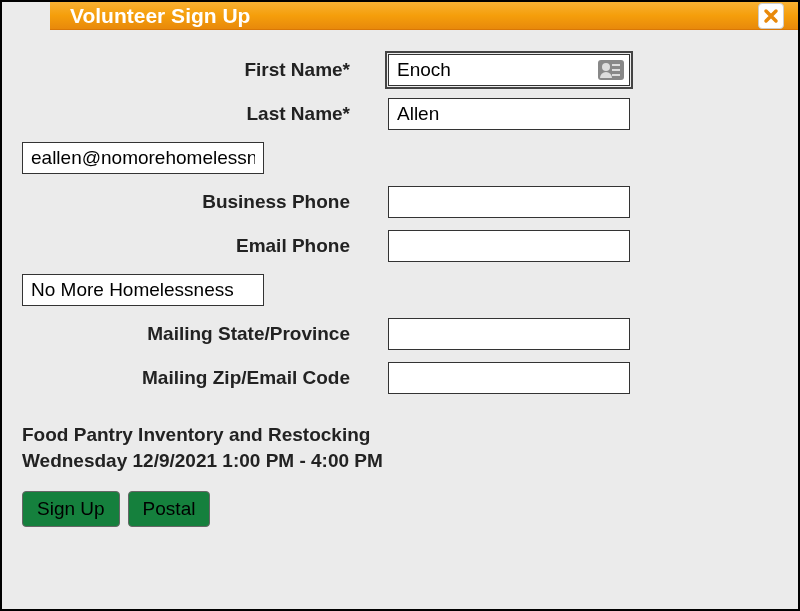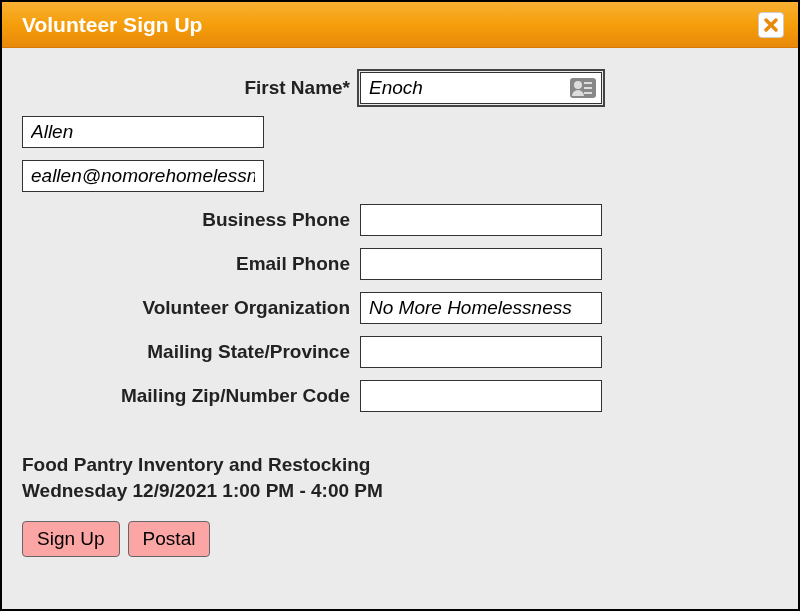--- a/index.html
+++ b/index.html
@@ -21,12 +21,13 @@
     }
     .modal-header {
       background: linear-gradient(to bottom, #f8b133, #f59e0b, #e8890b);
-      height: 46px;
+      height: 28px;
       display: flex;
       align-items: center;
       justify-content: space-between;
       padding: 0 14px 0 20px;
       border-bottom: 1px solid #d97706;
+      margin-left: 48px;
     }
     .modal-title {
       color: #fff;

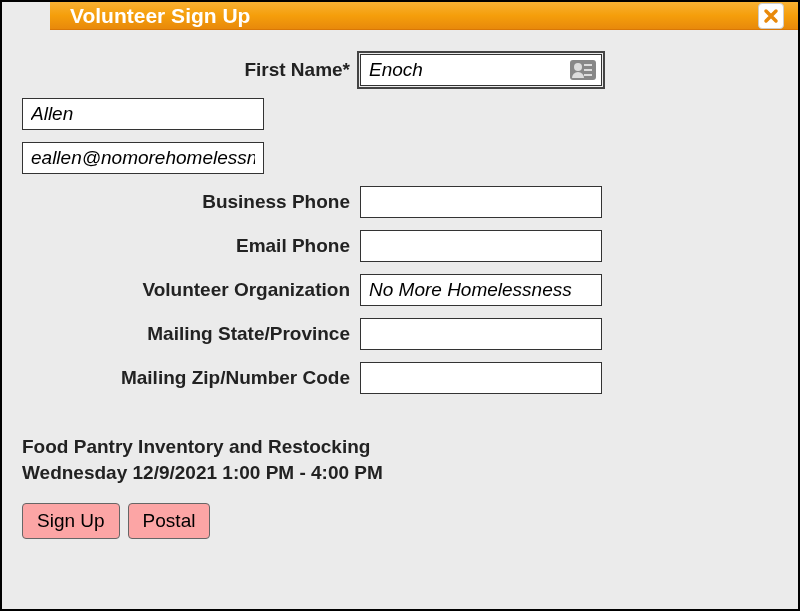--- a/index.html
+++ b/index.html
@@ -56,6 +56,7 @@
       display: flex;
       align-items: center;
       margin-bottom: 12px;
+      gap: 28px;
     }
     .form-label {
       width: 338px;

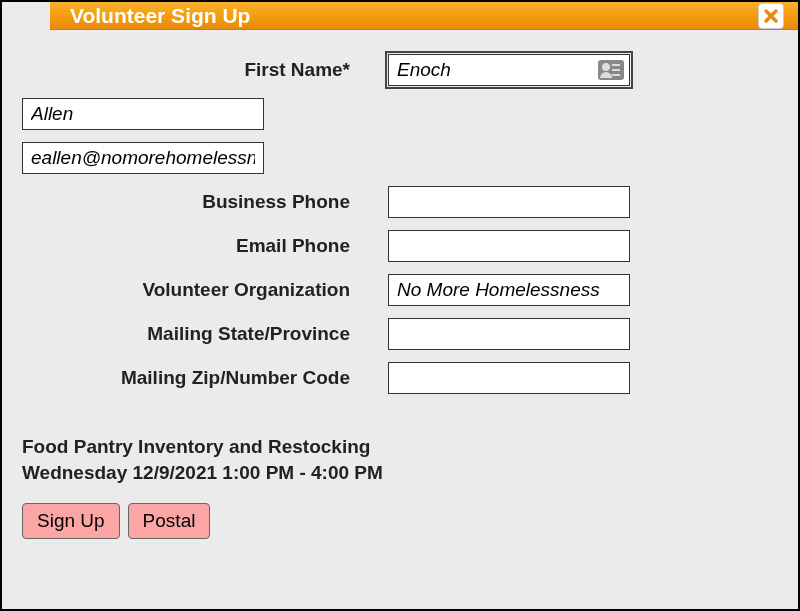--- a/index.html
+++ b/index.html
@@ -74,7 +74,6 @@
       padding: 0 8px;
       font-size: 19px;
       font-family: inherit;
-      font-style: italic;
     }
     .form-input.highlighted {
       outline: 2px solid #444;

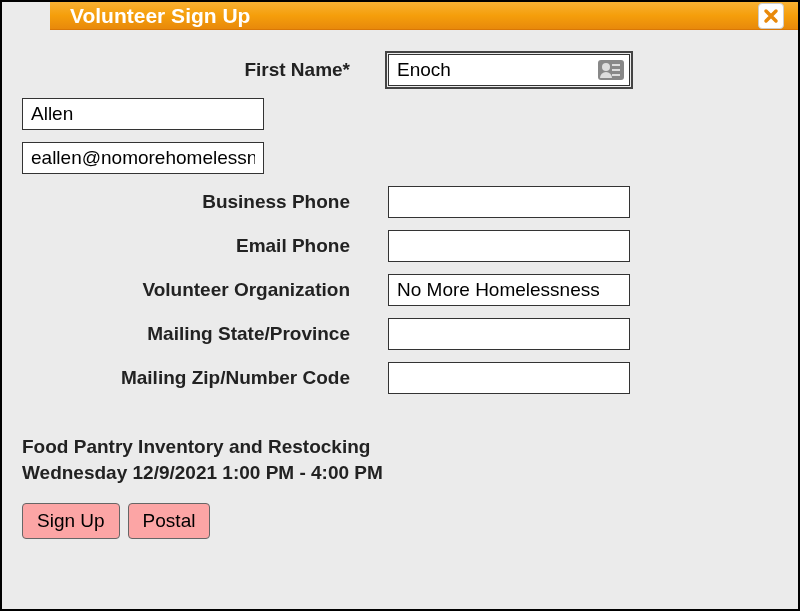--- a/index.html
+++ b/index.html
@@ -183,6 +183,7 @@
     </div>
 
     <div class="form-row">
+      <label class="form-label">Last Name*</label>
       <input type="text" class="form-input" value="Allen" style="">
     </div>
 

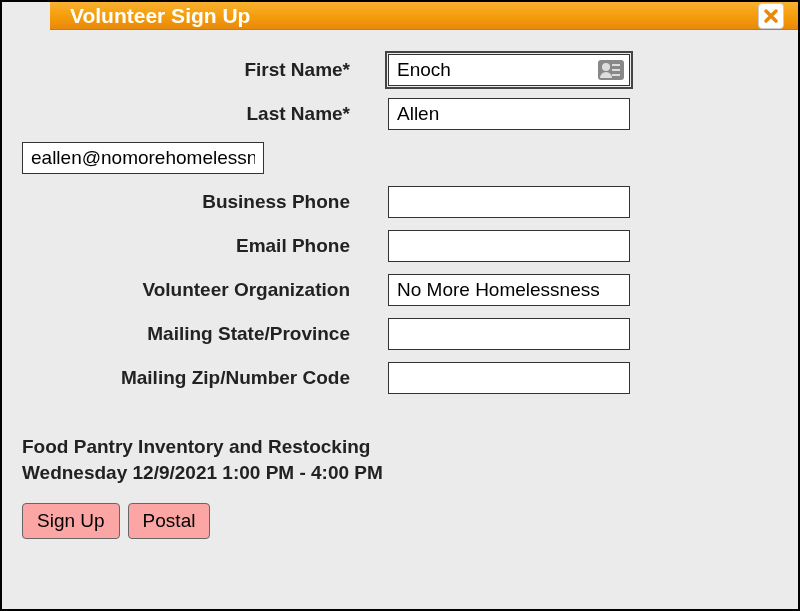--- a/index.html
+++ b/index.html
@@ -202,7 +202,6 @@
     </div>
 
     <div class="form-row">
-      <label class="form-label">Volunteer Organization</label>
       <input type="text" class="form-input" value="No More Homelessness" style="">
     </div>
 

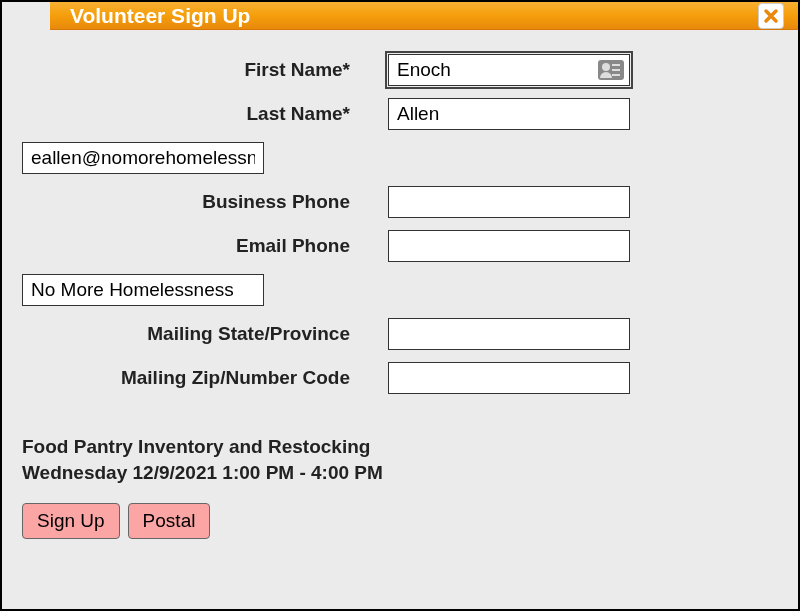--- a/index.html
+++ b/index.html
@@ -211,7 +211,7 @@
     </div>
 
     <div class="form-row">
-      <label class="form-label">Mailing Zip/Number Code</label>
+      <label class="form-label">Mailing Zip/Email Code</label>
       <input type="text" class="form-input" value="" style="">
     </div>
 

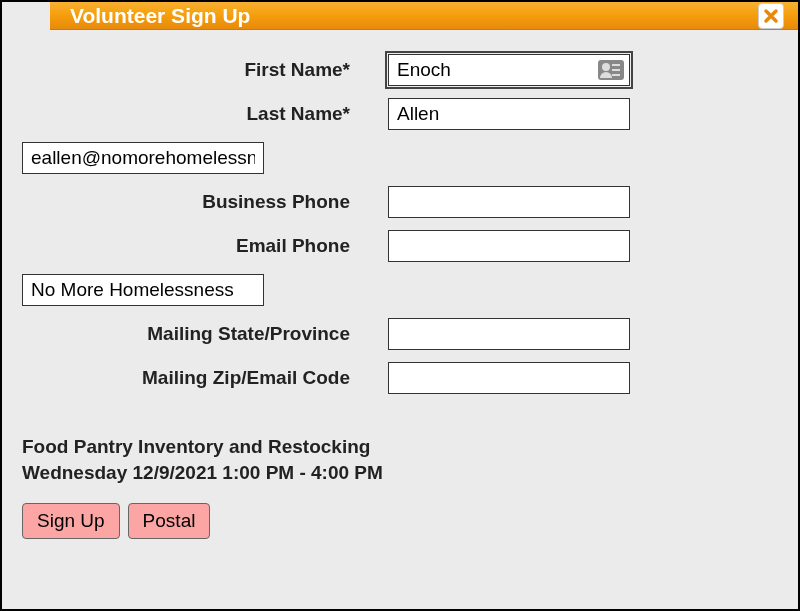--- a/index.html
+++ b/index.html
@@ -132,7 +132,7 @@
       display: block;
     }
     .event-info {
-      margin-top: 40px;
+      margin-top: 28px;
       font-size: 19px;
       font-weight: bold;
       color: #222;

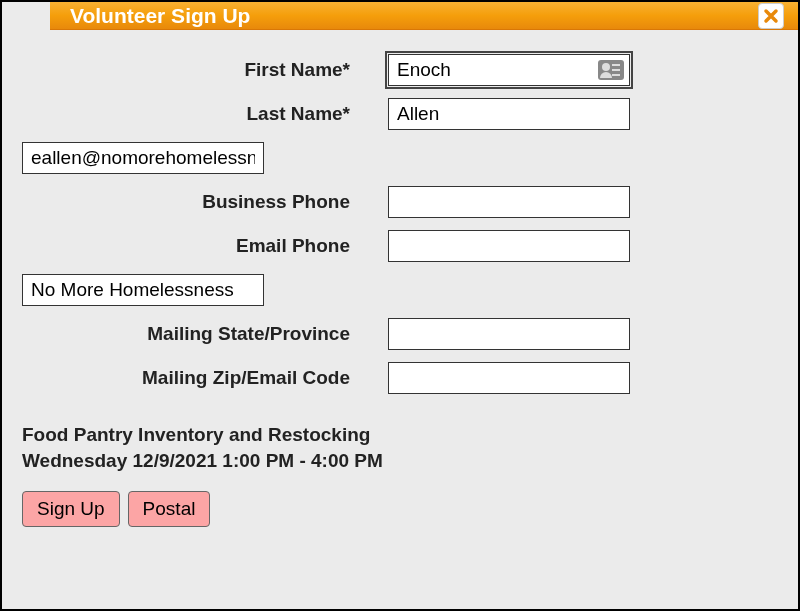--- a/index.html
+++ b/index.html
@@ -147,7 +147,7 @@
       padding: 6px 14px;
       font-size: 19px;
       font-family: inherit;
-      background: #fca5a5;
+      background: #15803d;
       border: 1px solid #666;
       border-radius: 4px;
       cursor: pointer;

